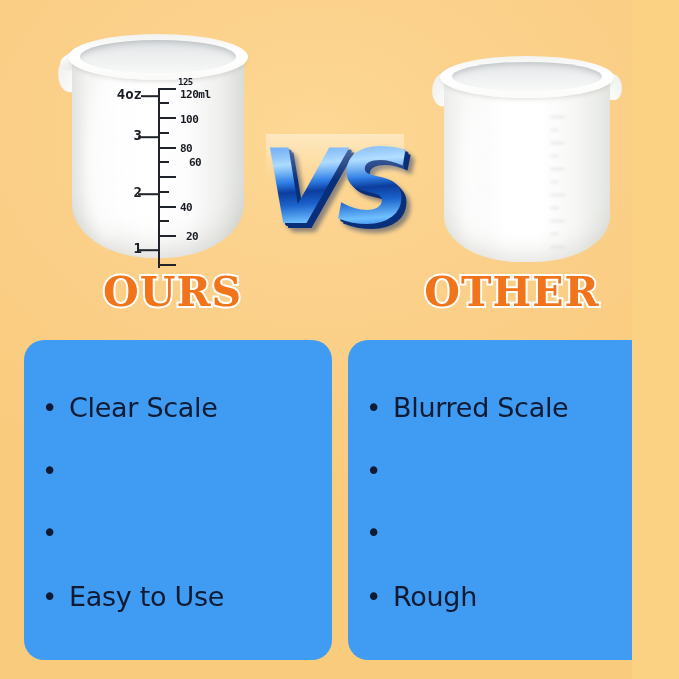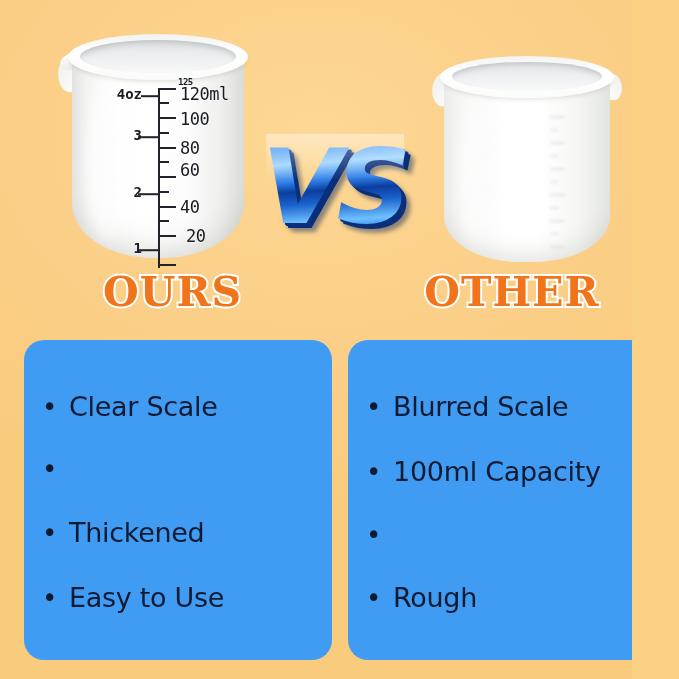--- a/index.html
+++ b/index.html
@@ -125,8 +125,8 @@
     position: absolute;
     left: 22px;
     font-family: "DejaVu Sans Mono", monospace;
-    font-size: 17px;
-    font-weight: 400;
+    font-size: 11px;
+    font-weight: 700;
     color: #181c22;
     letter-spacing: -0.5px;
     white-space: nowrap;

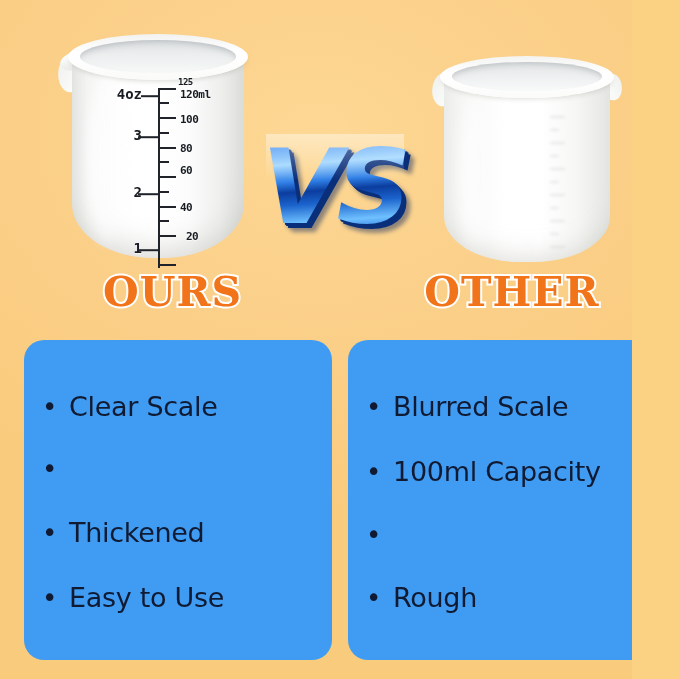--- a/index.html
+++ b/index.html
@@ -365,7 +365,7 @@
       <div class="ml-label" style="top:6px;">120ml</div>
       <div class="ml-label" style="top:31px;">100</div>
       <div class="ml-label" style="top:60px;">80</div>
-      <div class="ml-label" style="top:82px;">60</div>
+      <div class="ml-label" style="top:74px;margin-left:9px;">60</div>
       <div class="ml-label" style="top:119px;">40</div>
       <div class="ml-label" style="top:148px;margin-left:6px;">20</div>
 

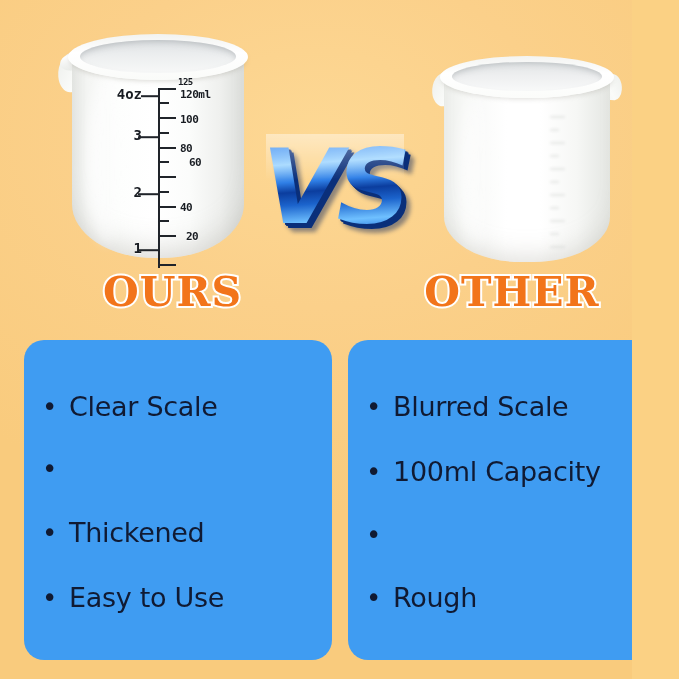--- a/index.html
+++ b/index.html
@@ -439,7 +439,6 @@
     </div>
     <div class="feature-item">
       <span class="bullet">•</span>
-      <span>100ml Capacity</span>
     </div>
     <div class="feature-item">
       <span class="bullet">•</span>

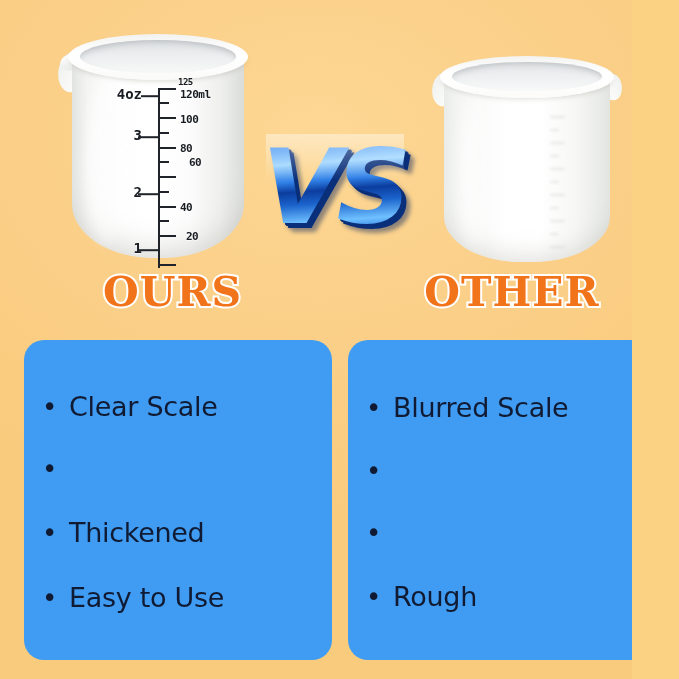--- a/index.html
+++ b/index.html
@@ -424,7 +424,6 @@
     </div>
     <div class="feature-item">
       <span class="bullet">•</span>
-      <span>Thickened</span>
     </div>
     <div class="feature-item">
       <span class="bullet">•</span>

